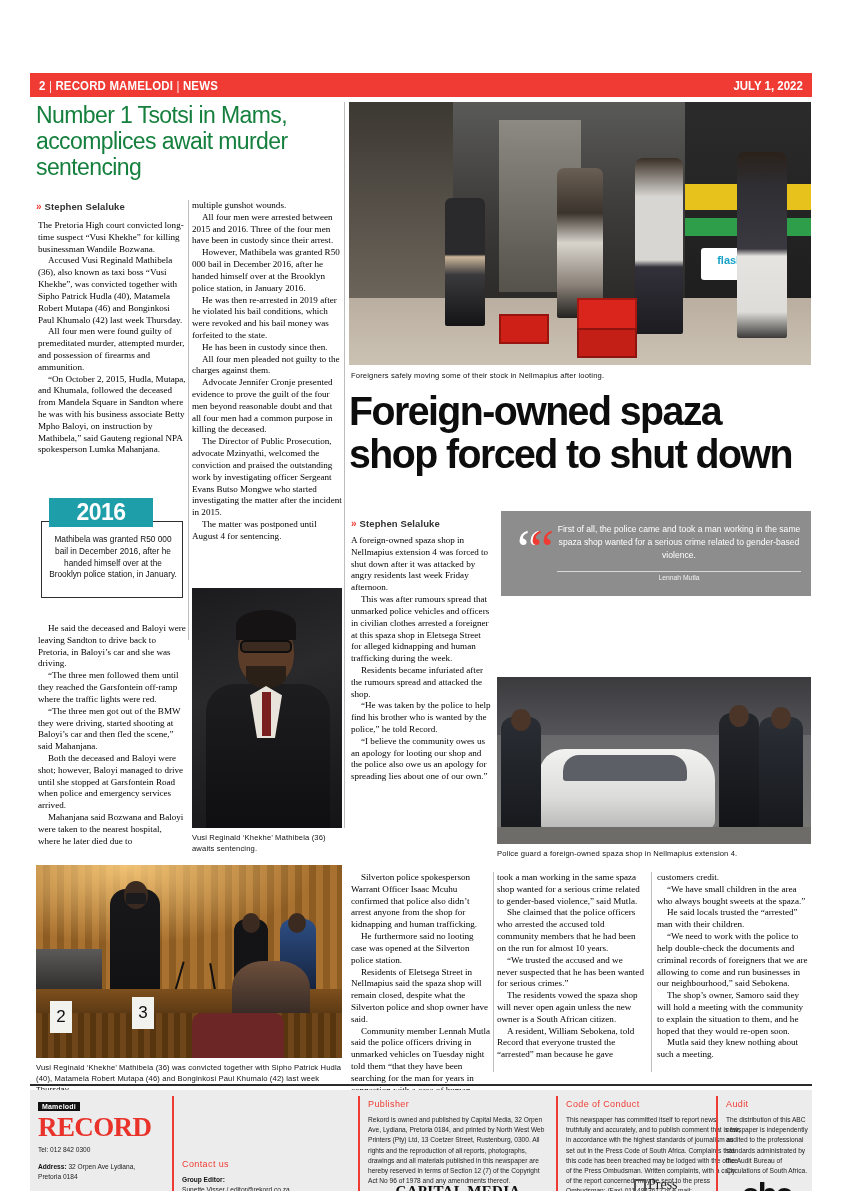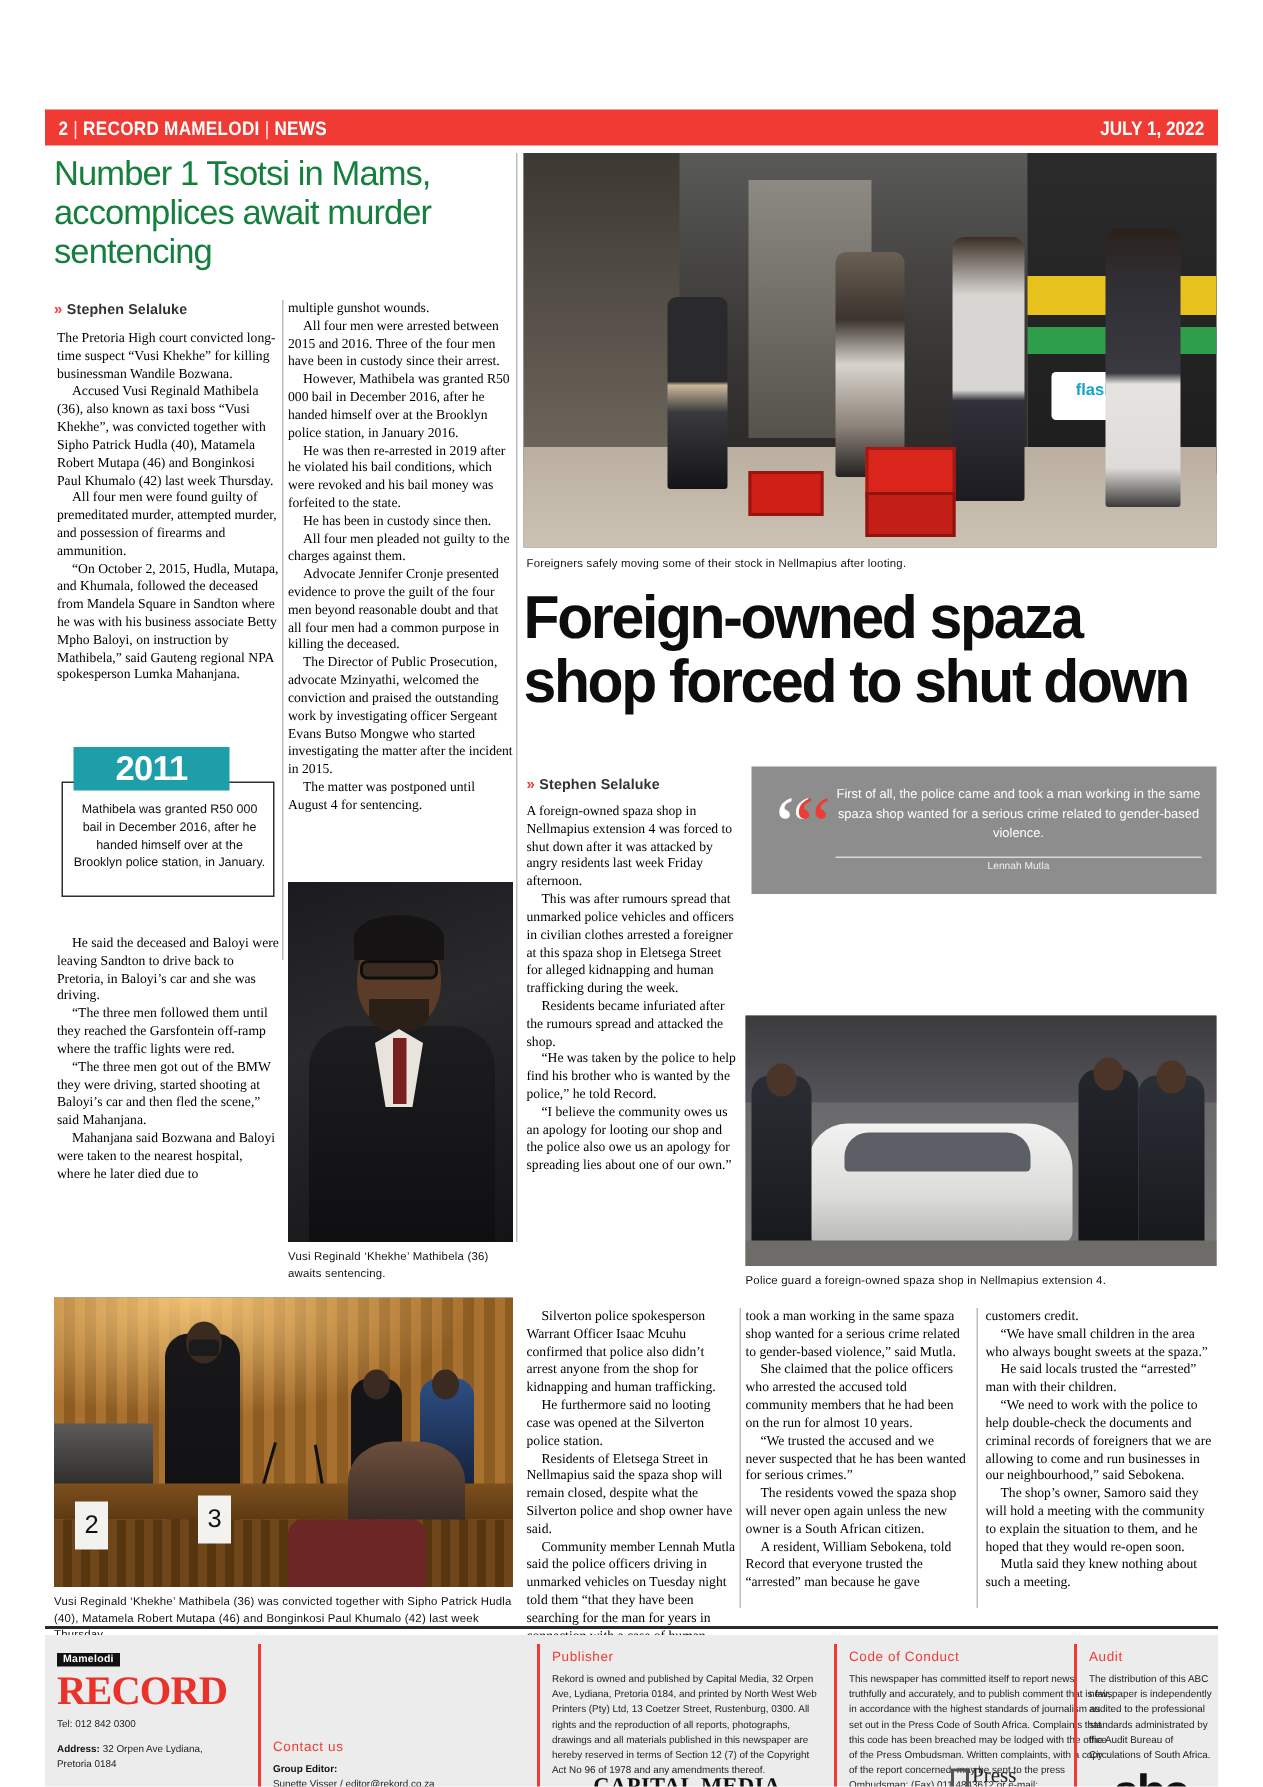--- a/index.html
+++ b/index.html
@@ -180,7 +180,7 @@
   </div>
 
   <div class="callout">
-    <div class="yr">2011</div>
+    <div class="yr">2016</div>
     <div class="txt">Mathibela was granted R50 000 bail in December 2016, after he handed himself over at the Brooklyn police station, in January.</div>
   </div>
 

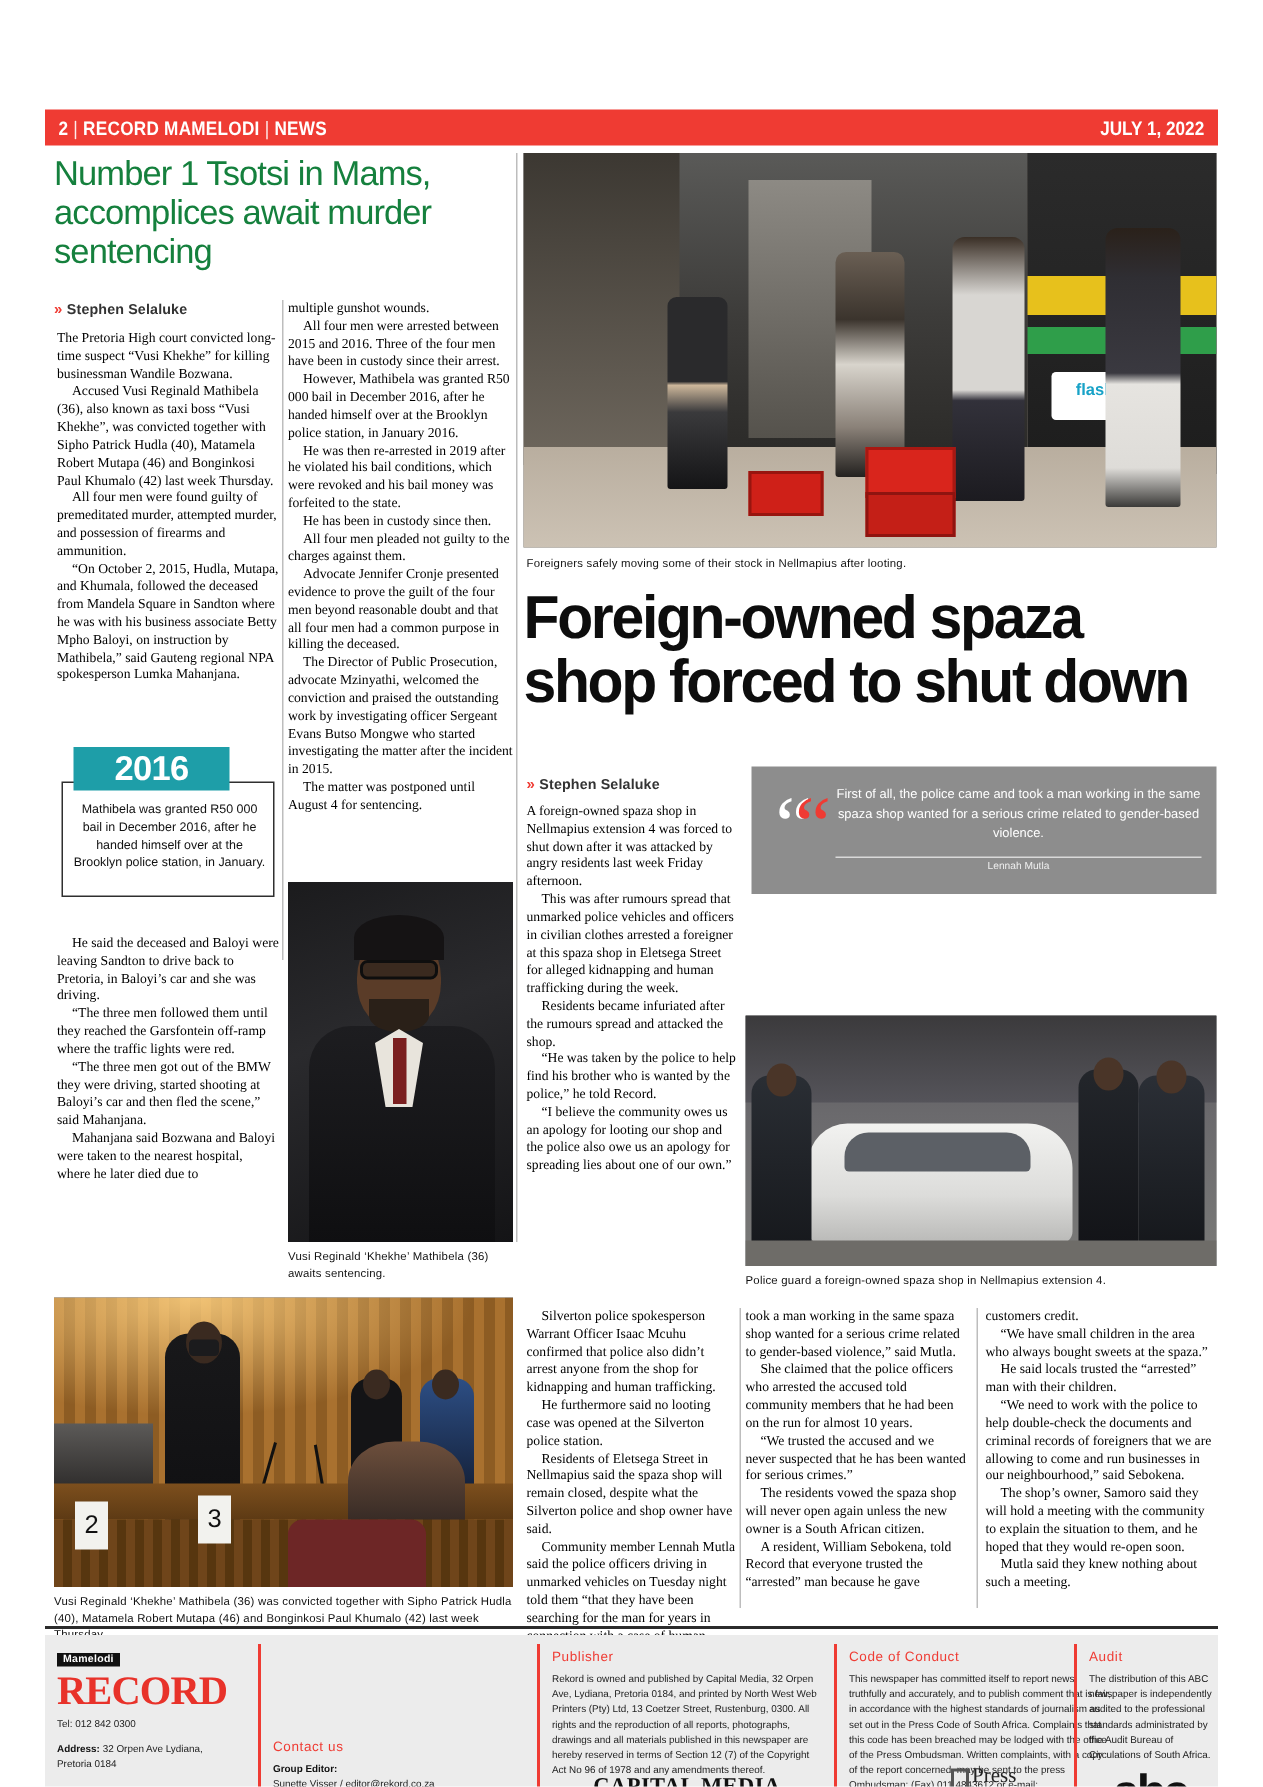--- a/index.html
+++ b/index.html
@@ -188,6 +188,7 @@
     <p>He said the deceased and Baloyi were leaving Sandton to drive back to Pretoria, in Baloyi’s car and she was driving.</p>
     <p>“The three men followed them until they reached the Garsfontein off-ramp where the traffic lights were red.</p>
     <p>“The three men got out of the BMW they were driving, started shooting at Baloyi’s car and then fled the scene,” said Mahanjana.</p>
+    <p>Both the deceased and Baloyi were shot; however, Baloyi managed to drive until she stopped at Garsfontein Road when police and emergency services arrived.</p>
     <p>Mahanjana said Bozwana and Baloyi were taken to the nearest hospital, where he later died due to</p>
   </div>
 

